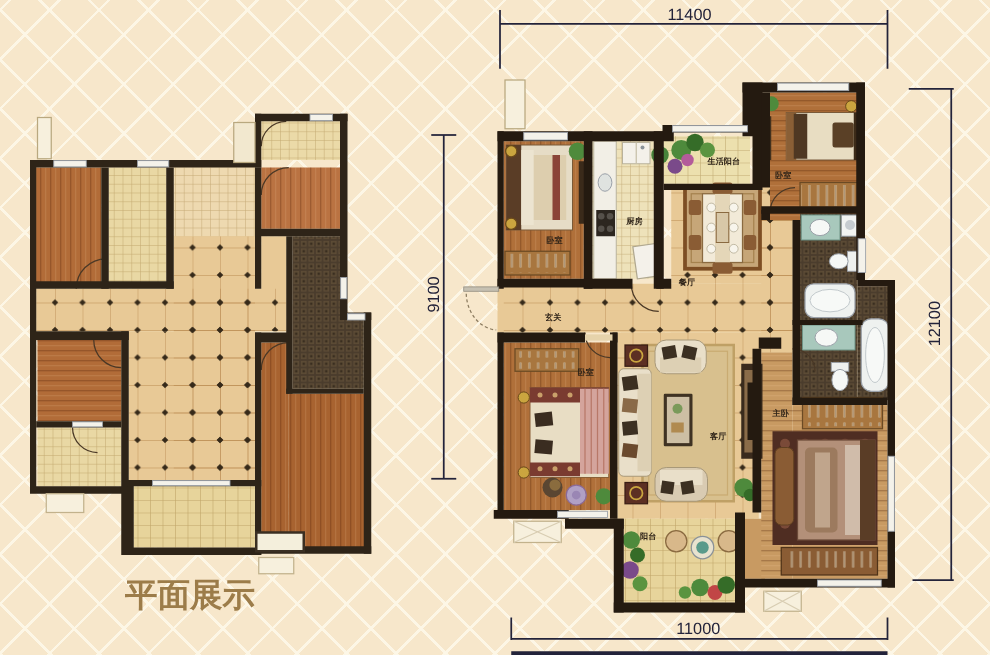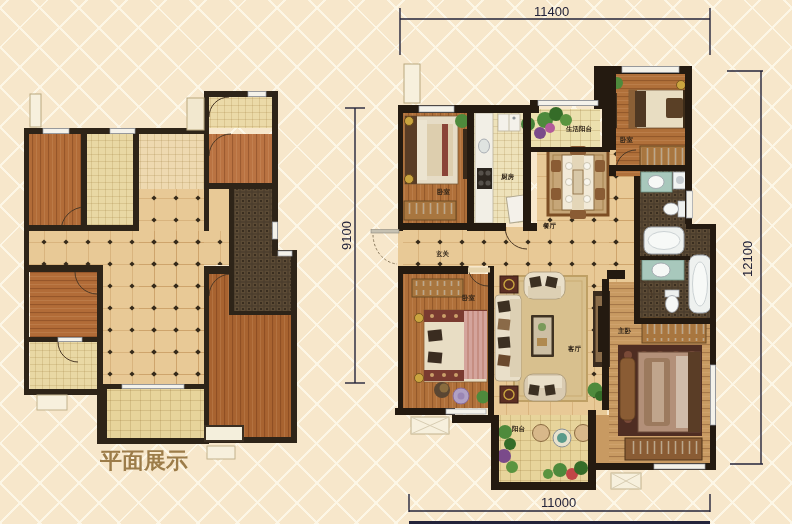--- a/index.html
+++ b/index.html
@@ -13,7 +13,7 @@
 #plan{position:absolute;left:0;top:0;}
 .dim{font-size:13px;fill:#23233a;}
 .lbl{font-size:6.5px;fill:#2e2318;font-weight:bold;}
-#title{position:absolute;left:100px;top:446px;font-size:22px;font-weight:bold;color:#9c7c49;letter-spacing:0px;}
+#title{position:absolute;left:100px;top:459px;font-size:26px;font-weight:bold;color:#9c7c49;letter-spacing:0px;}
 </style>
 </head>
 <body>

